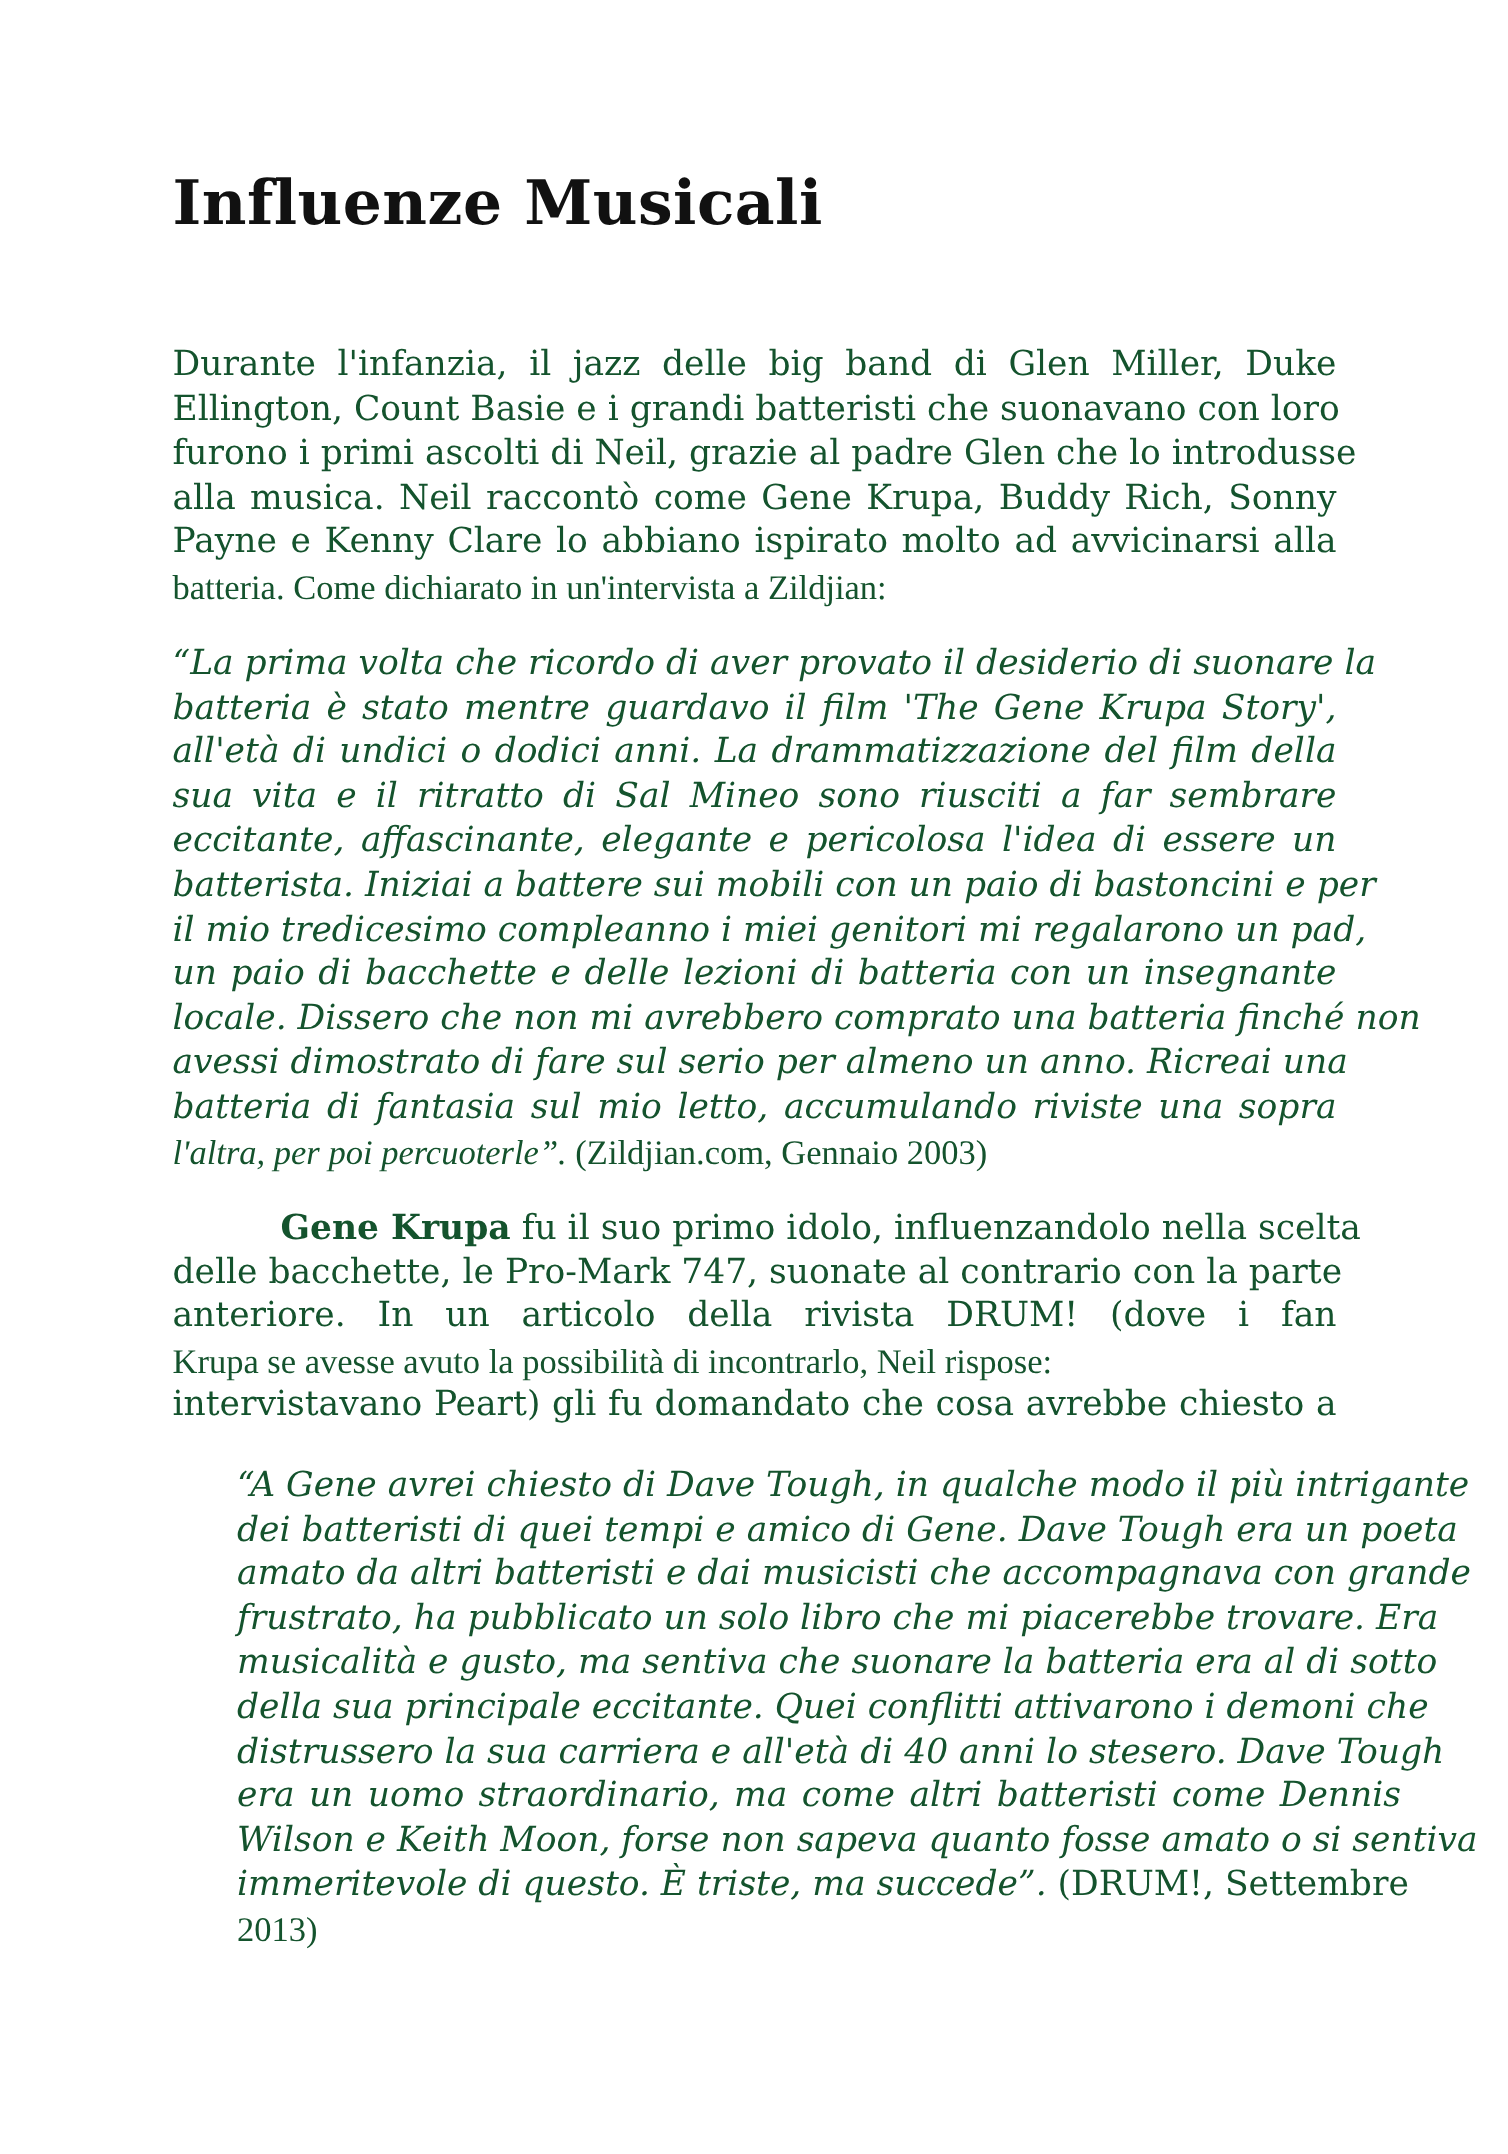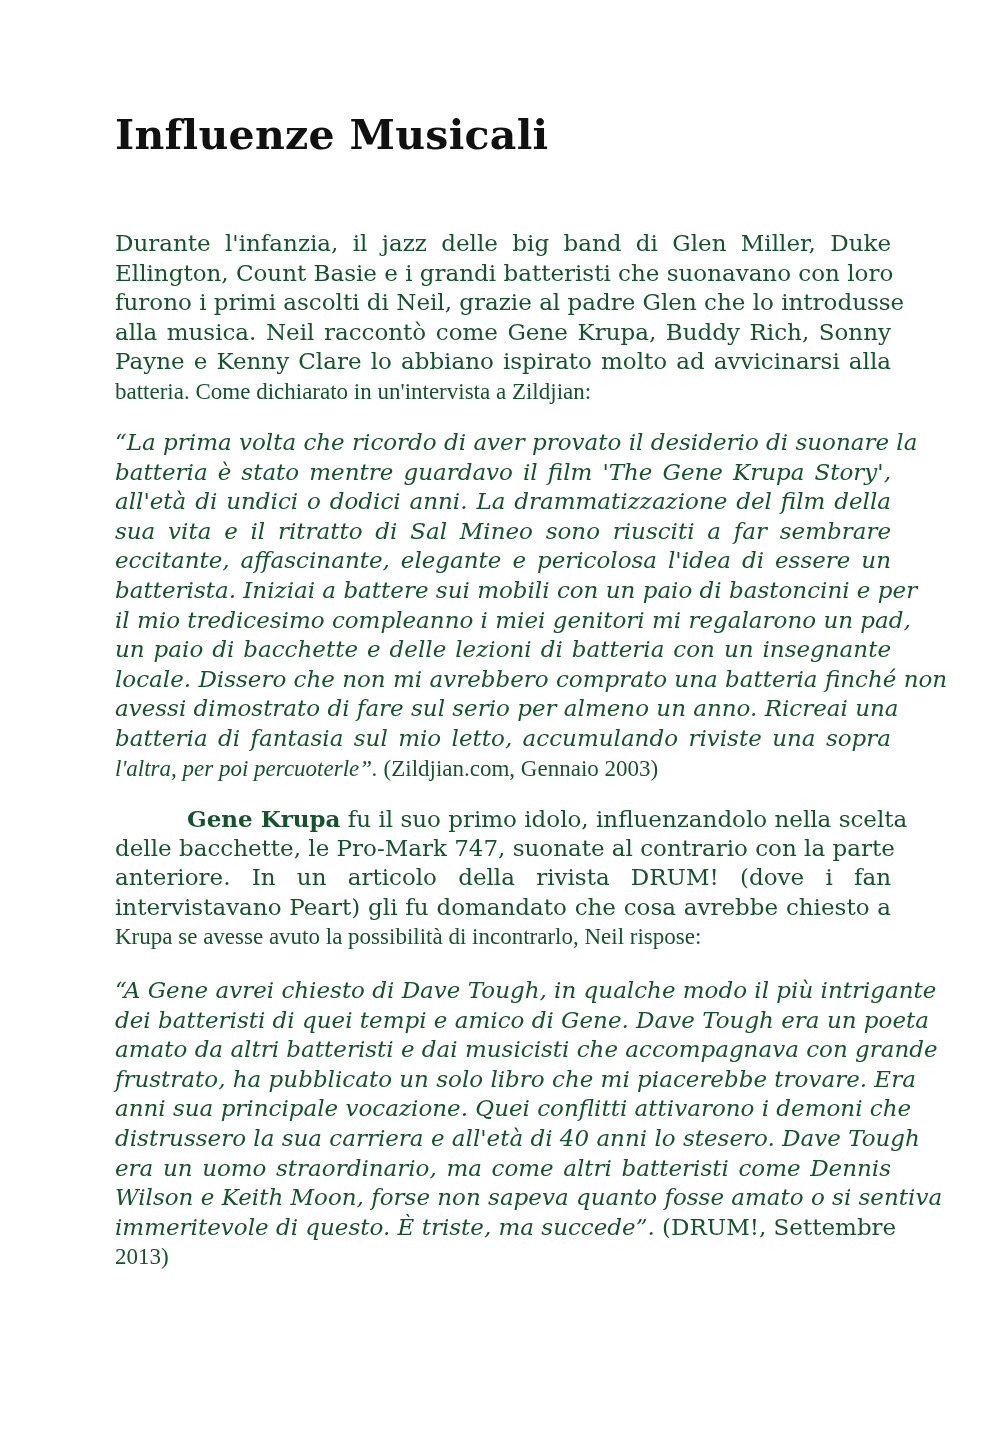--- a/index.html
+++ b/index.html
@@ -101,8 +101,8 @@
     <span class="line indent-first"><span class="bold">Gene Krupa</span><span> fu il suo primo idolo, influenzandolo nella scelta</span></span>
     <span class="line">delle bacchette, le Pro-Mark 747, suonate al contrario con la parte</span>
     <span class="line">anteriore. In un articolo della rivista DRUM! (dove i fan</span>
+    <span class="line last">Krupa se avesse avuto la possibilità di incontrarlo, Neil rispose:</span>
     <span class="line">intervistavano Peart) gli fu domandato che cosa avrebbe chiesto a</span>
-    <span class="line last">Krupa se avesse avuto la possibilità di incontrarlo, Neil rispose:</span>
   </div>
 
   <div class="para quote" id="q2">

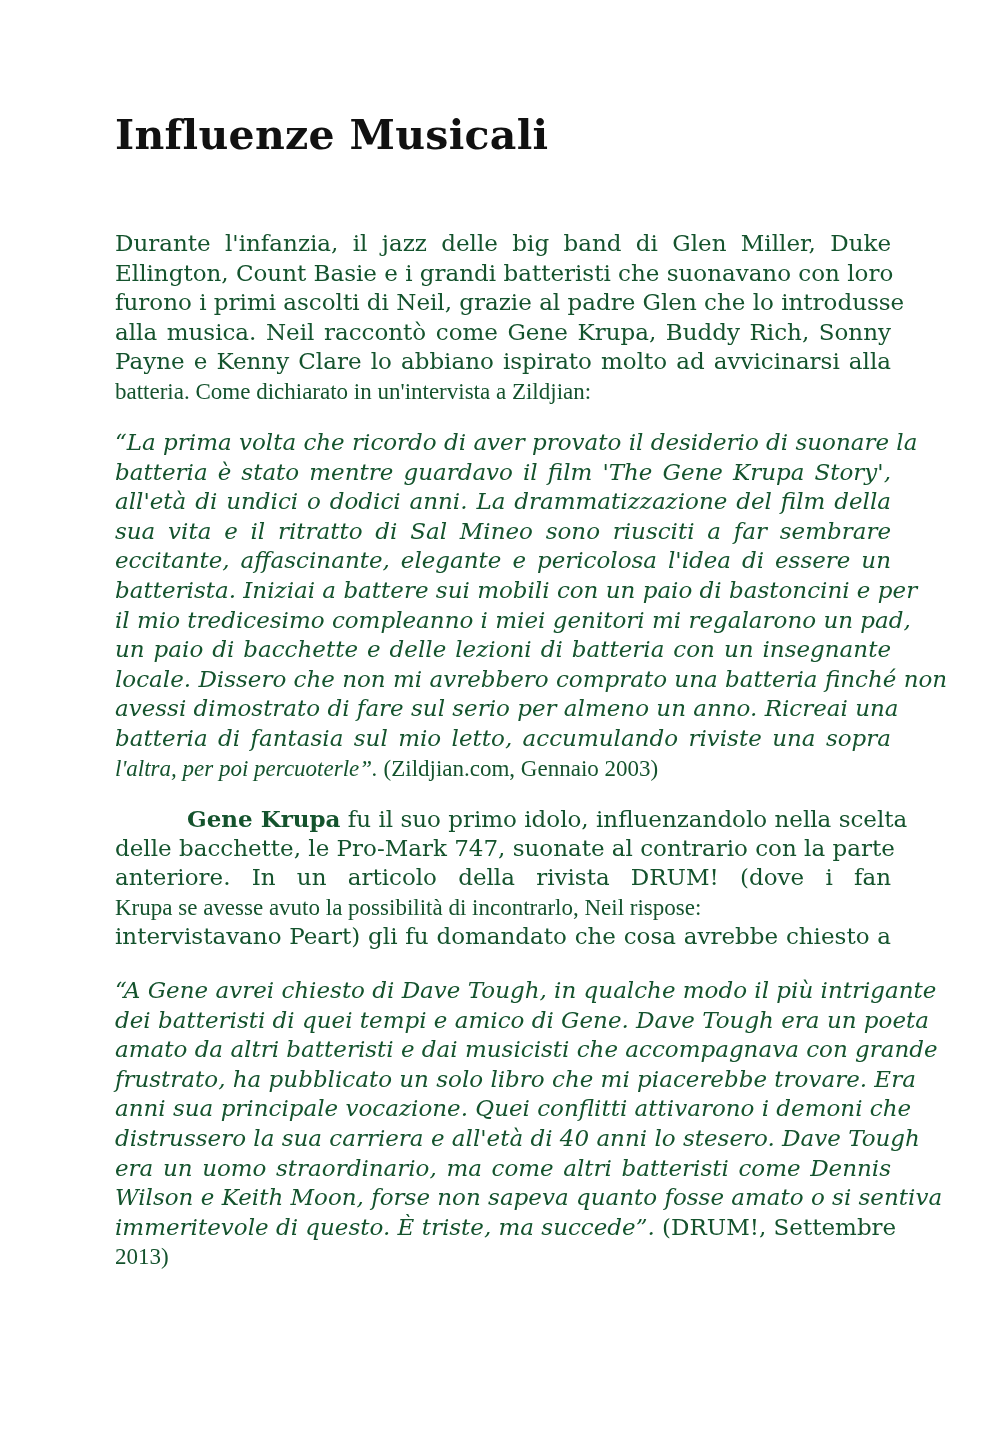--- a/index.html
+++ b/index.html
@@ -64,7 +64,7 @@
     #p1 { top: 229px; }
     #q1 { top: 428px; }
     #p2 { top: 804px; }
-    #q2 { top: 976px; }
+    #q2 { top: 976px; margin-left: 43px; }
   </style>
 </head>
 <body>

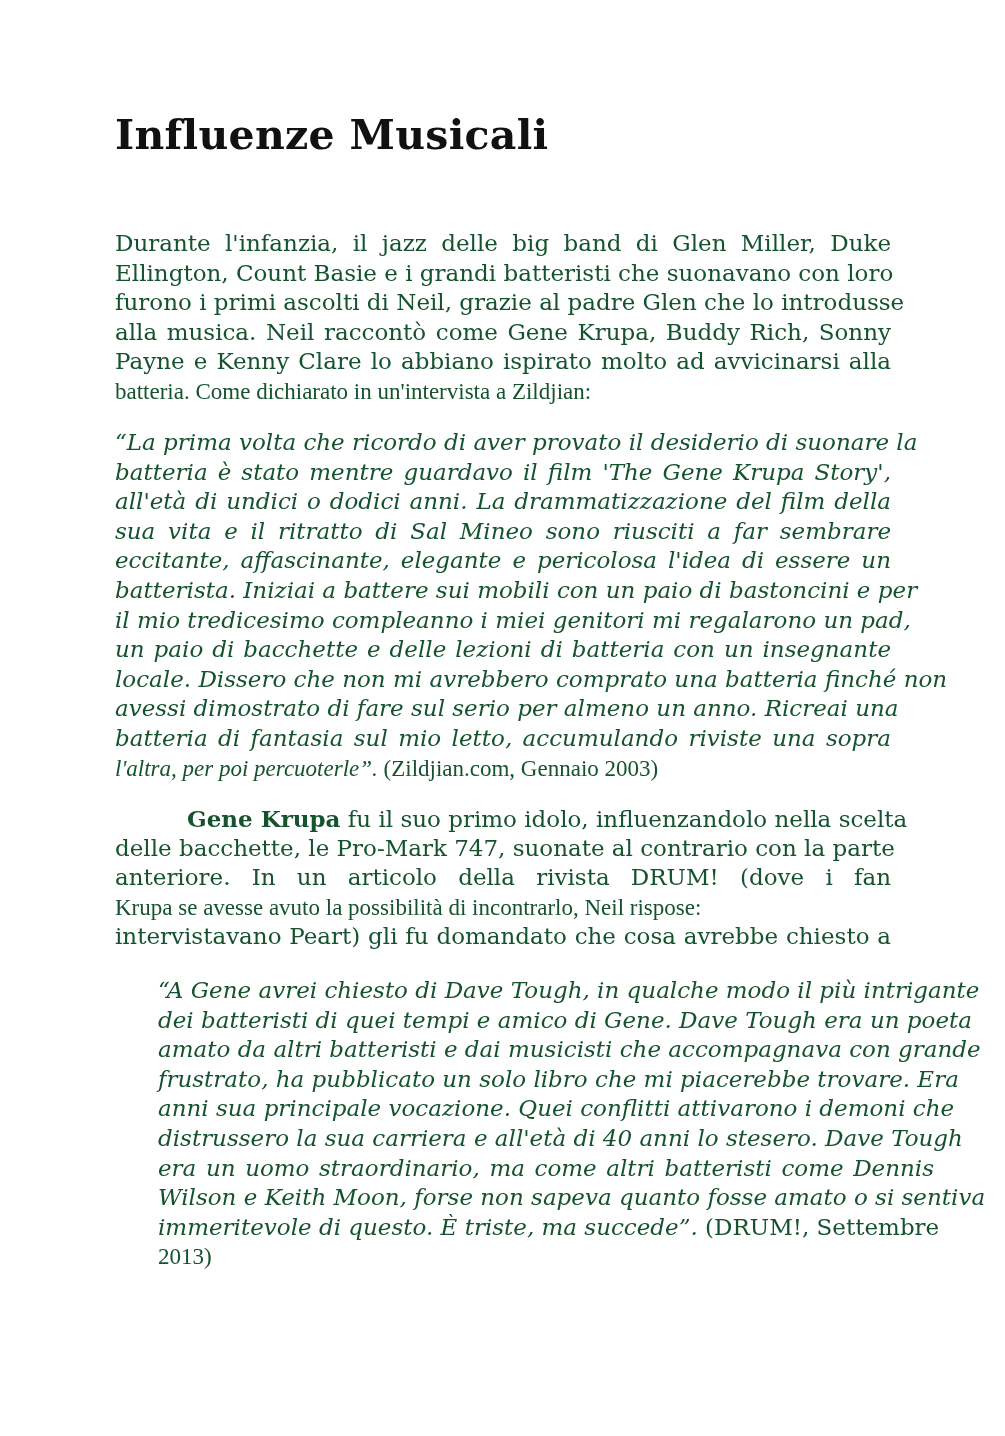--- a/index.html
+++ b/index.html
@@ -110,6 +110,7 @@
     <span class="line">dei batteristi di quei tempi e amico di Gene. Dave Tough era un poeta</span>
     <span class="line">amato da altri batteristi e dai musicisti che accompagnava con grande</span>
     <span class="line">frustrato, ha pubblicato un solo libro che mi piacerebbe trovare. Era</span>
+    <span class="line">musicalità e gusto, ma sentiva che suonare la batteria era al di sotto</span>
     <span class="line">anni sua principale vocazione. Quei conflitti attivarono i demoni che</span>
     <span class="line">distrussero la sua carriera e all'età di 40 anni lo stesero. Dave Tough</span>
     <span class="line">era un uomo straordinario, ma come altri batteristi come Dennis</span>

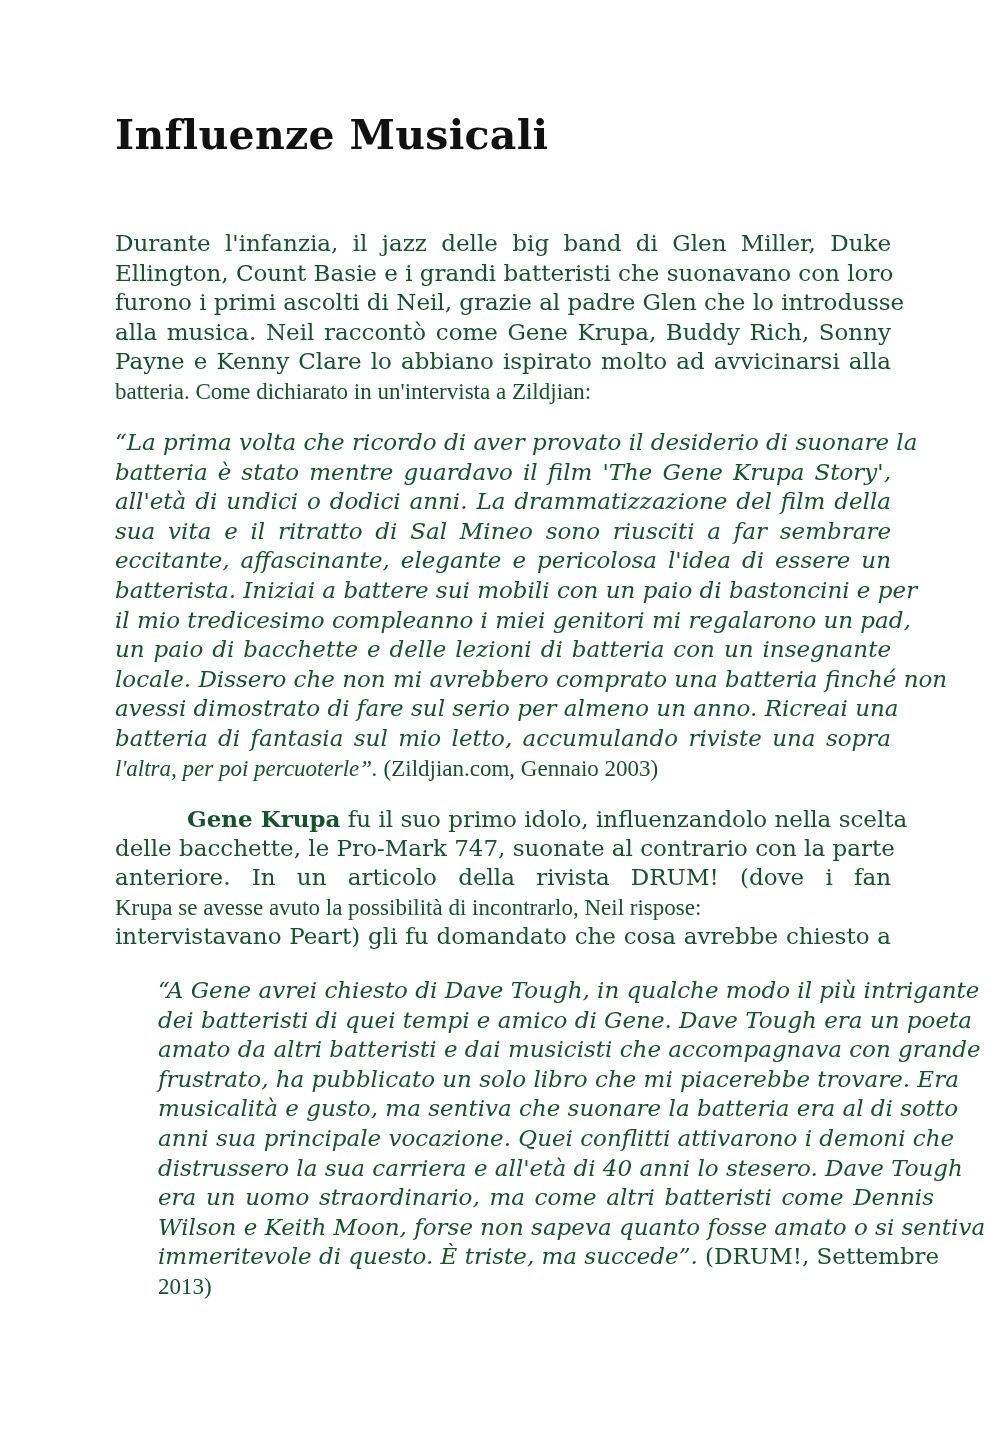--- a/index.html
+++ b/index.html
@@ -111,7 +111,7 @@
     <span class="line">amato da altri batteristi e dai musicisti che accompagnava con grande</span>
     <span class="line">frustrato, ha pubblicato un solo libro che mi piacerebbe trovare. Era</span>
     <span class="line">musicalità e gusto, ma sentiva che suonare la batteria era al di sotto</span>
-    <span class="line">anni sua principale vocazione. Quei conflitti attivarono i demoni che</span>
+    <span class="line">della sua principale eccitante. Quei conflitti attivarono i demoni che</span>
     <span class="line">distrussero la sua carriera e all'età di 40 anni lo stesero. Dave Tough</span>
     <span class="line">era un uomo straordinario, ma come altri batteristi come Dennis</span>
     <span class="line">Wilson e Keith Moon, forse non sapeva quanto fosse amato o si sentiva</span>

